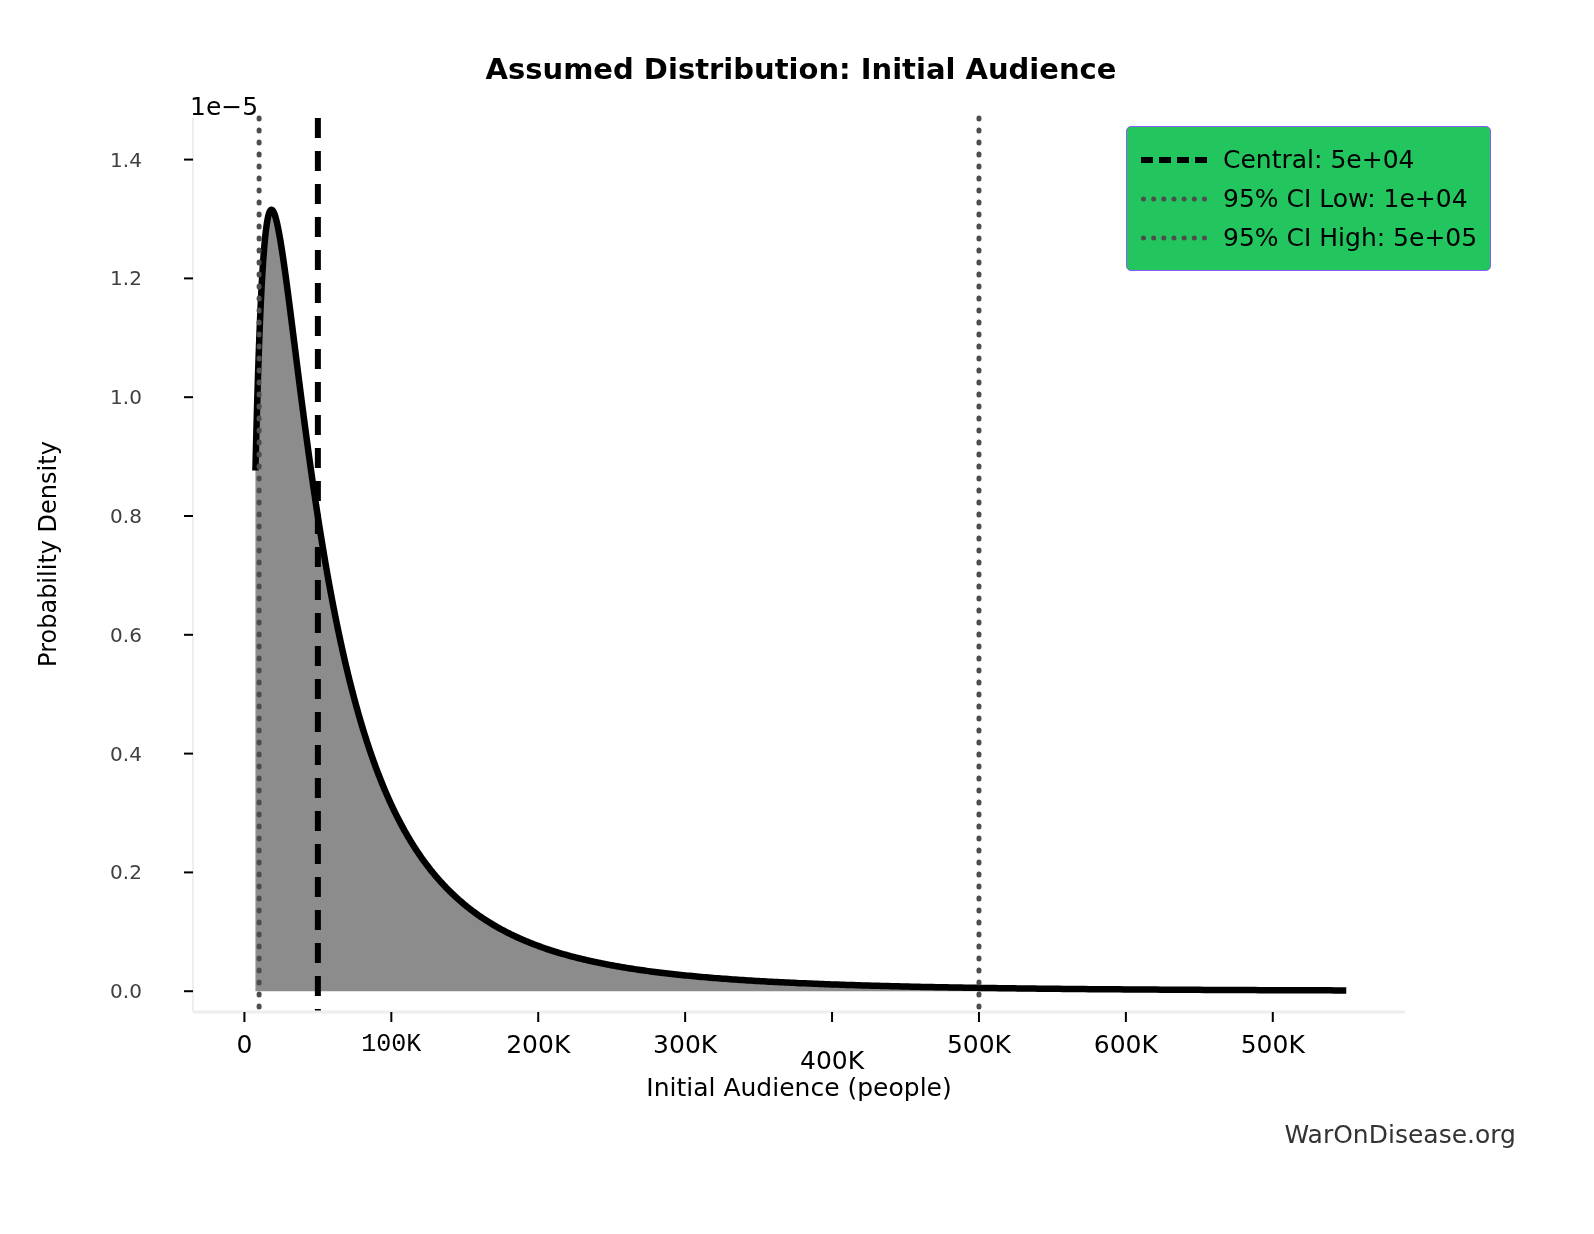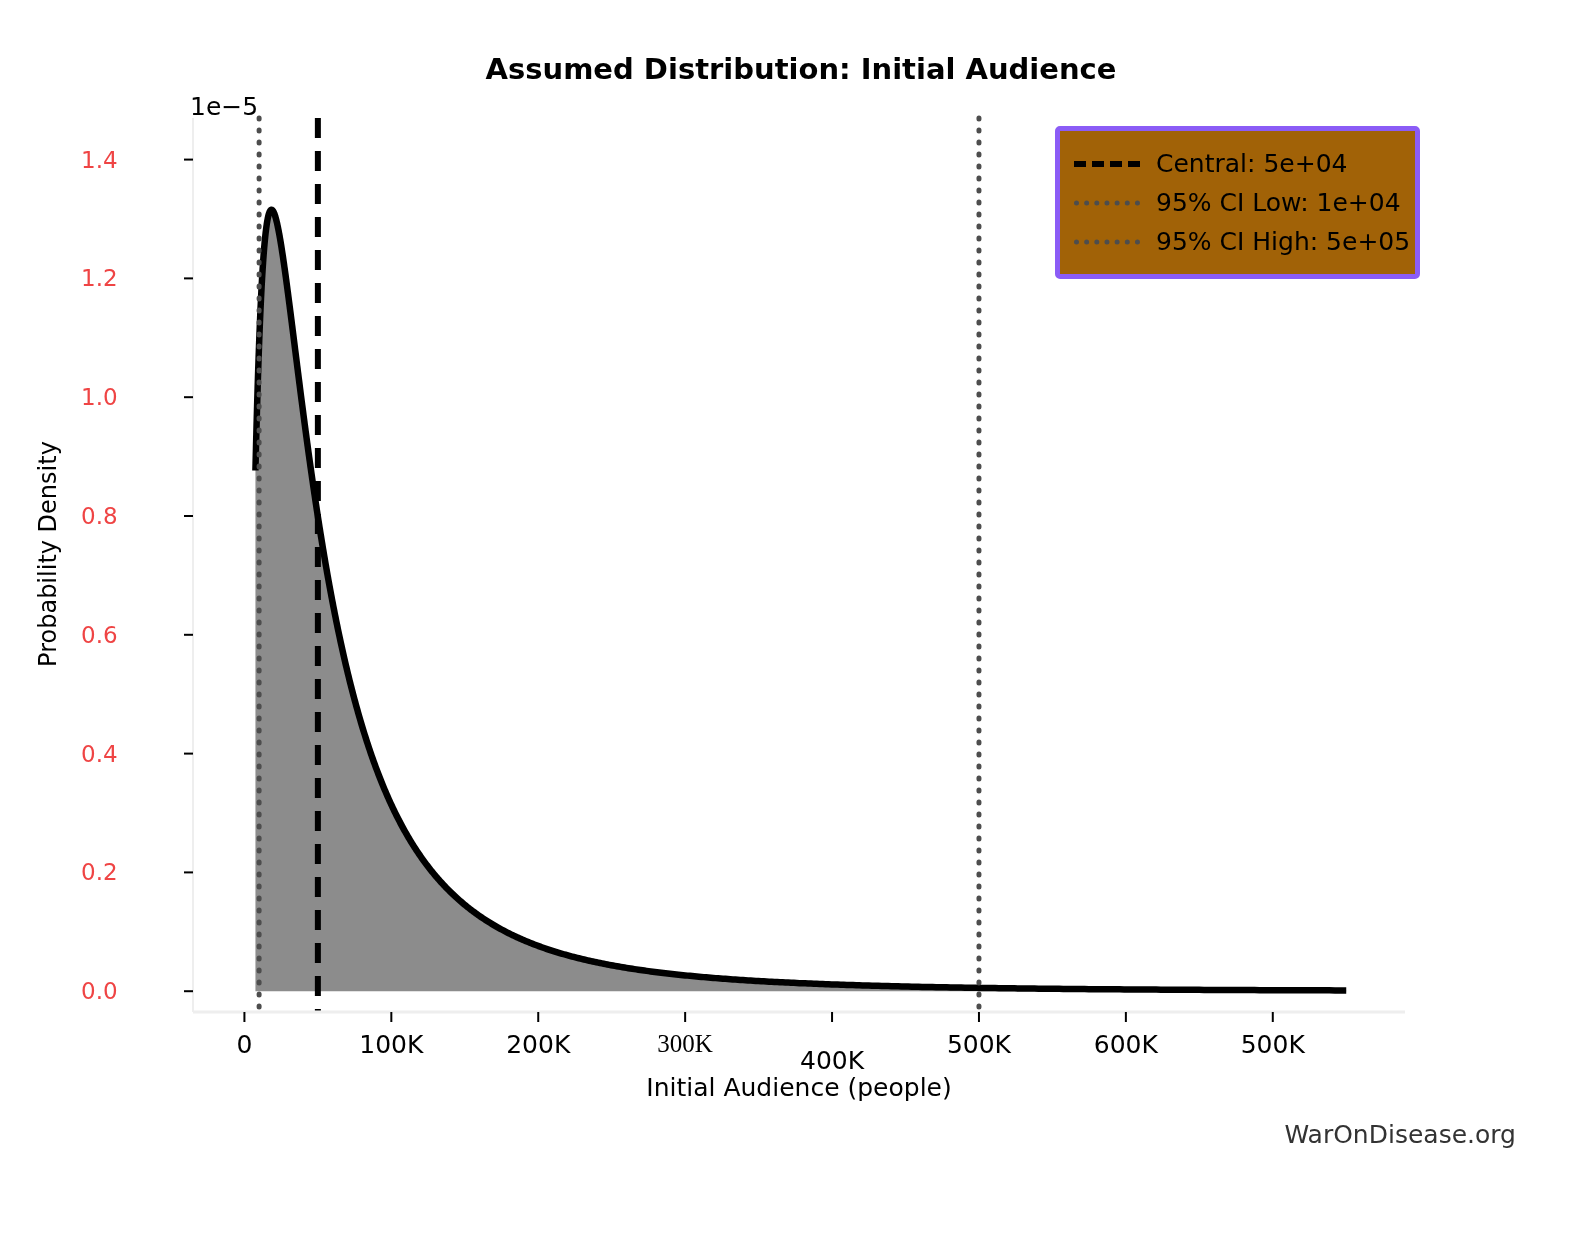--- a/index.html
+++ b/index.html
@@ -71,9 +71,9 @@
     position: absolute;
     right: 0;
     width: 90px;
-    text-align: left;
-    font-size: 23px;
-    color: #ef4444;
+    text-align: center;
+    font-size: 20px;
+    color: #404040;
     transform: translateY(-50%);
   }
   .xtick-label {

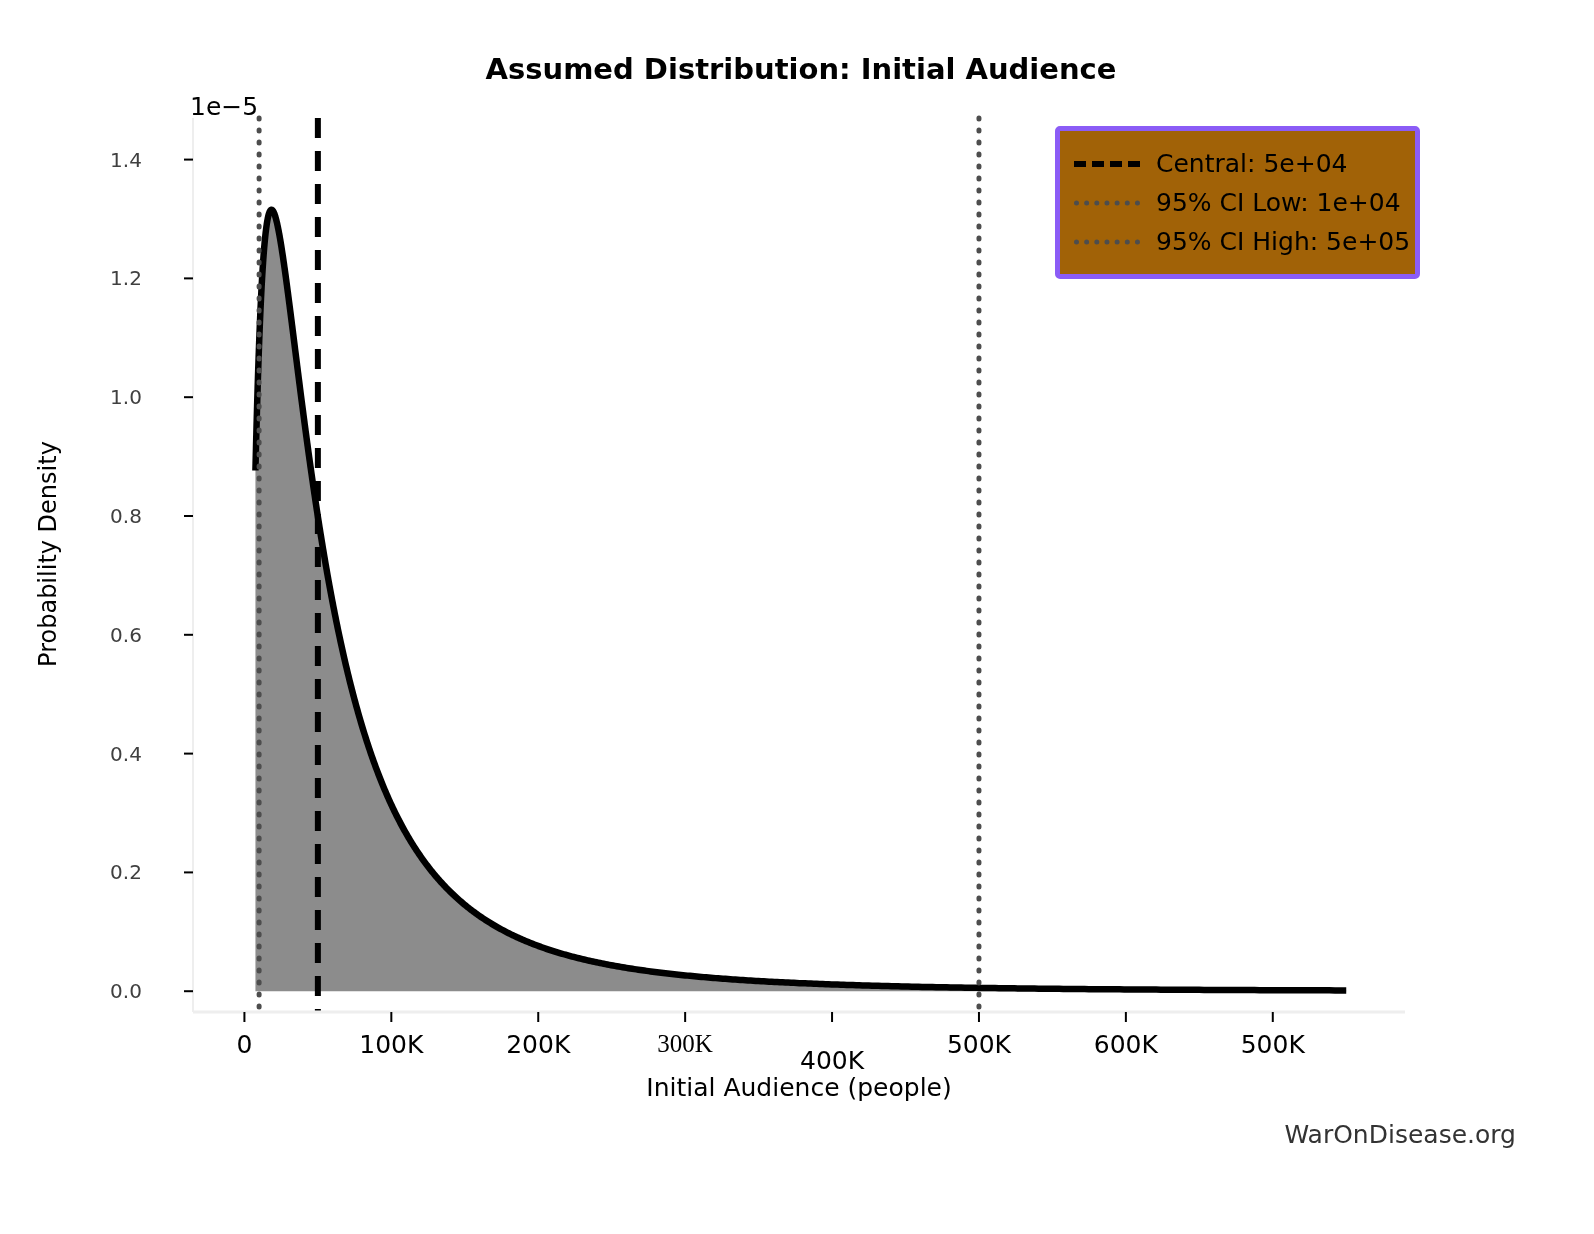--- a/index.html
+++ b/index.html
@@ -88,13 +88,13 @@
   .ytick-wrap, .xtick-wrap { position: absolute; left:0; top:0; width:1594px; height:1234px; }
   .legend-box {
     position: absolute;
-    left: 1055px;
+    left: 1126px;
     top: 126px;
     width: 365px;
     box-sizing: border-box;
-    border: 5px solid #8b5cf6;
+    border: 1px solid #8b5cf6;
     border-radius: 5px;
-    background: #a16207;
+    background: #22c55e;
     padding: 13px 14px 13px 14px;
   }
   .legend-row {

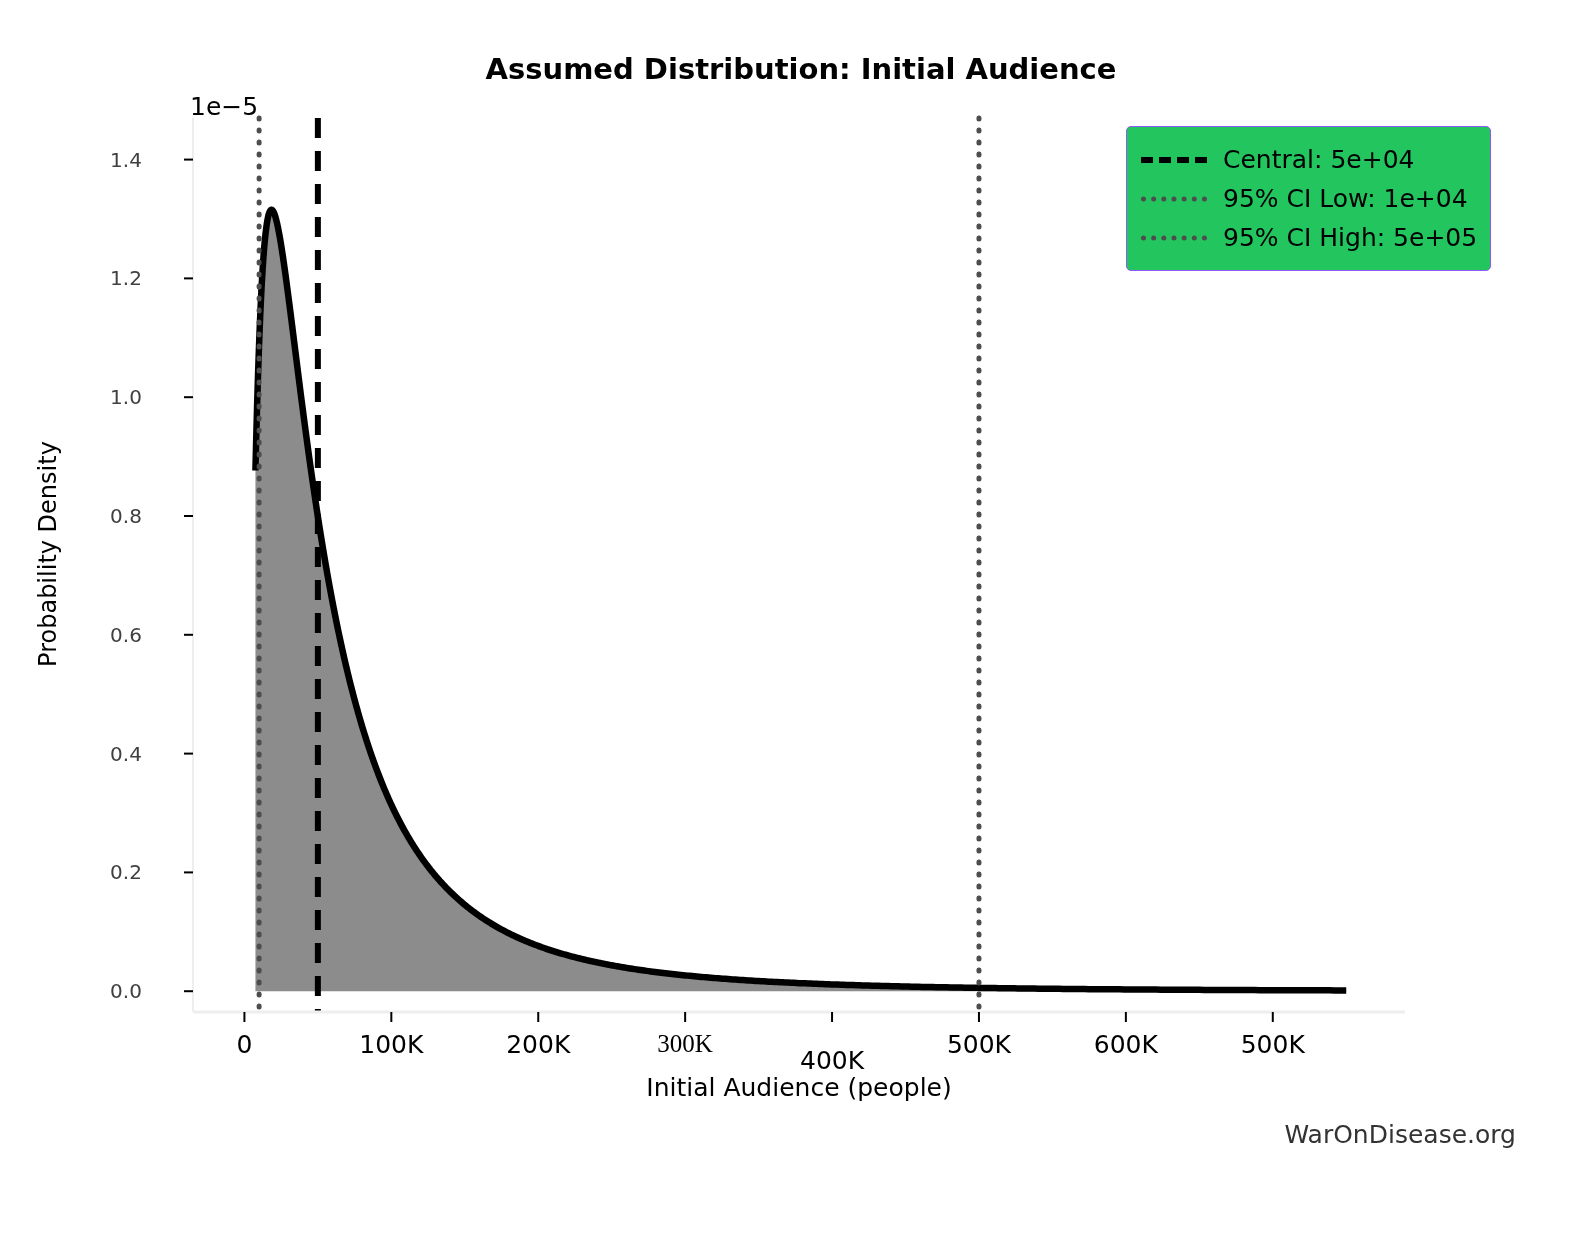--- a/index.html
+++ b/index.html
@@ -173,7 +173,7 @@
     </div>
   <div class="xtick-wrap" id="xtick-wrap">
       <div class="xtick-label" style="left: 244.418px; top: 1030px;">0</div>
-      <div class="xtick-label" style="left: 391.327px; top: 1030px;">100K</div>
+      <div class="xtick-label" style="left: 391.327px; top: 1030px; font-family: Liberation Mono, monospace;">100K</div>
       <div class="xtick-label" style="left: 538.236px; top: 1030px;">200K</div>
       <div class="xtick-label" style="left: 685.145px; top: 1030px; font-family: Liberation Serif, serif;">300K</div>
       <div class="xtick-label" style="left: 832.055px; top: 1046px;">400K</div>

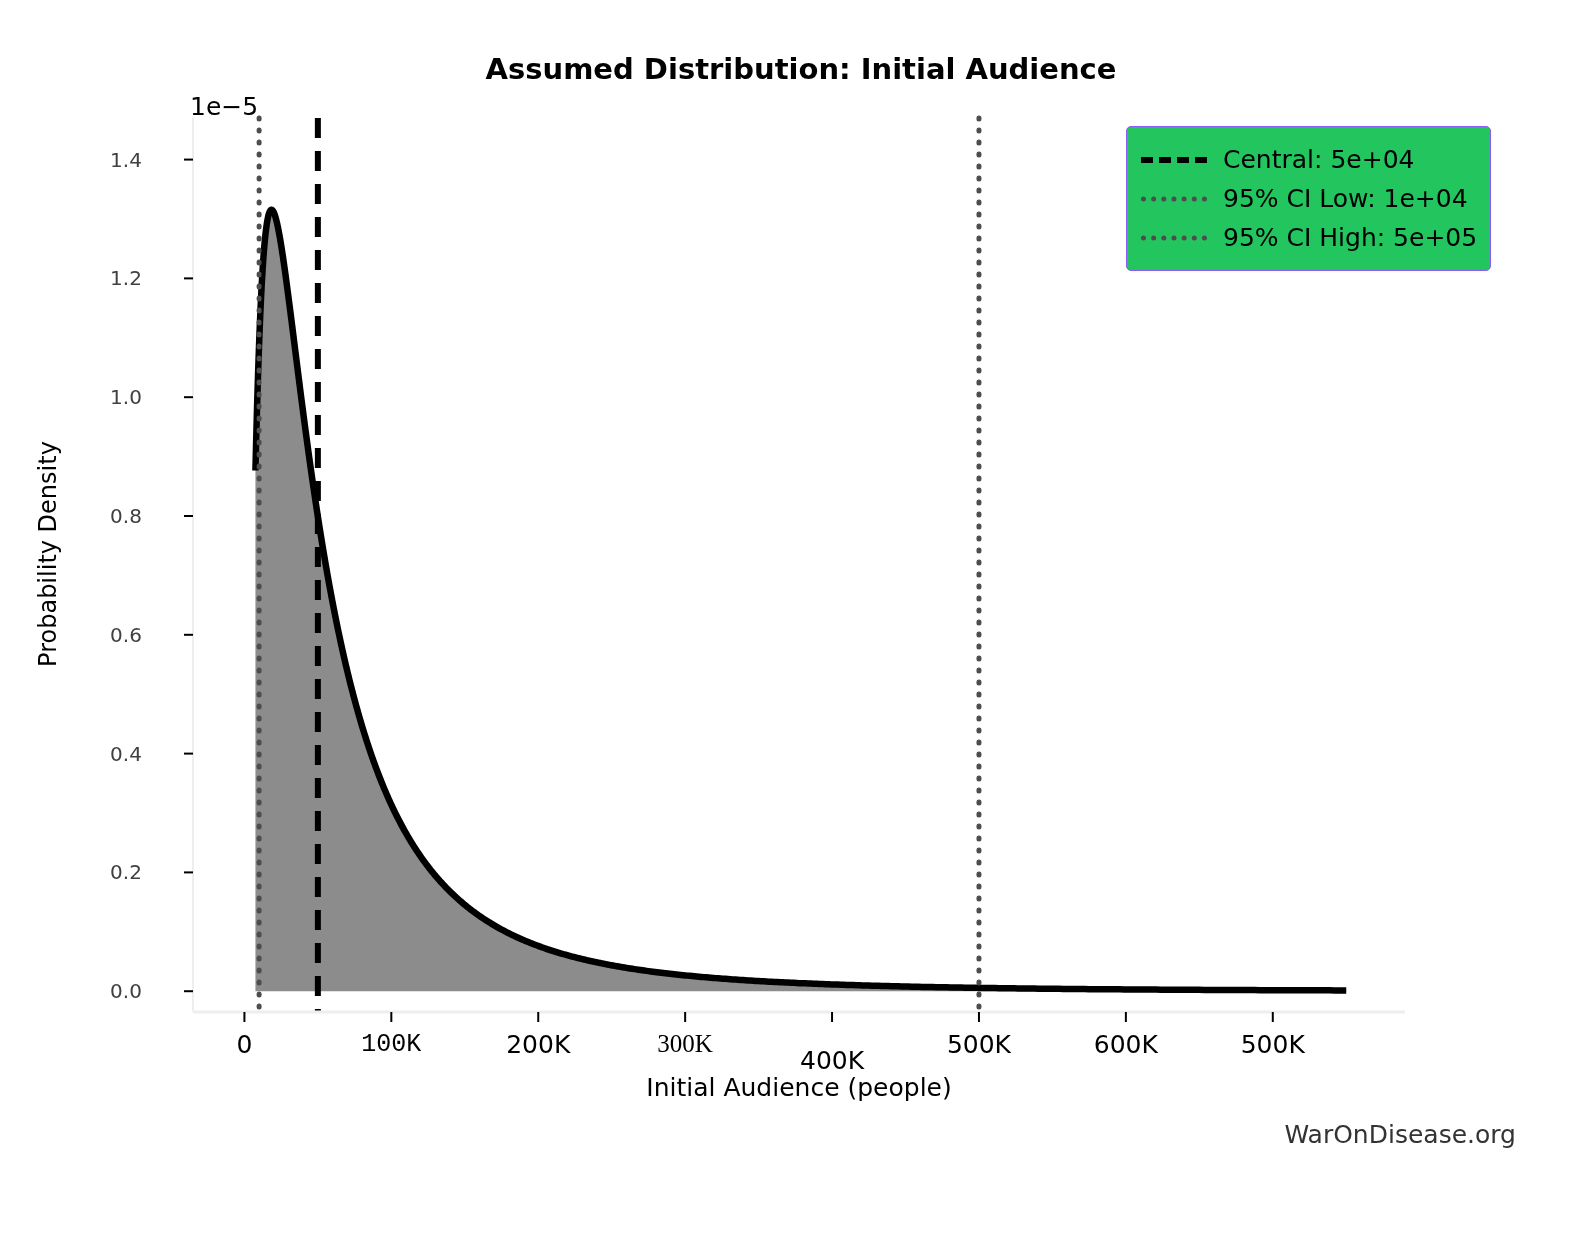--- a/index.html
+++ b/index.html
@@ -175,7 +175,7 @@
       <div class="xtick-label" style="left: 244.418px; top: 1030px;">0</div>
       <div class="xtick-label" style="left: 391.327px; top: 1030px; font-family: Liberation Mono, monospace;">100K</div>
       <div class="xtick-label" style="left: 538.236px; top: 1030px;">200K</div>
-      <div class="xtick-label" style="left: 685.145px; top: 1030px; font-family: Liberation Serif, serif;">300K</div>
+      <div class="xtick-label" style="left: 685.145px; top: 1030px;">300K</div>
       <div class="xtick-label" style="left: 832.055px; top: 1046px;">400K</div>
       <div class="xtick-label" style="left: 978.964px; top: 1030px;">500K</div>
       <div class="xtick-label" style="left: 1125.87px; top: 1030px; text-align: center;">600K</div>

